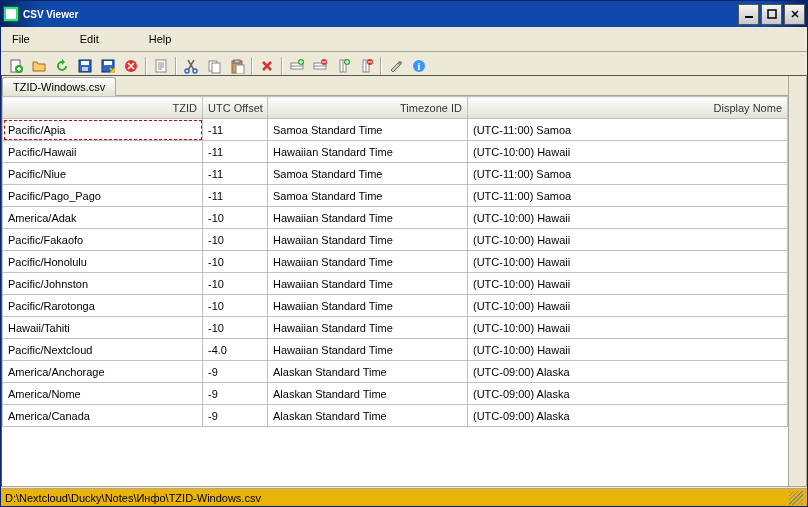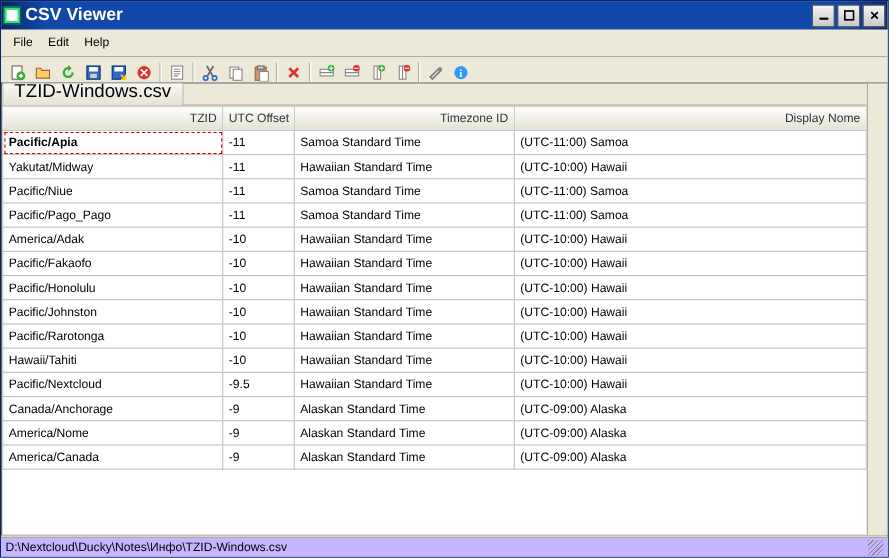--- a/index.html
+++ b/index.html
@@ -8,7 +8,7 @@
 .titlebar { background: linear-gradient(to bottom, #3c7fb1, #2a5a8a); background:#0a246a; background: linear-gradient(to right,#082567,#1049a9 5%,#1049a9 95%,#082567); }
 .titlebar .app-icon { width: 16px; height: 16px; margin-right: 4px; background: #3d8; border:1px solid #063; display:inline-block; position:relative; }
 .titlebar .app-icon::before{content:"";position:absolute;left:2px;top:2px;right:2px;bottom:2px;background:#fff;}
-.titlebar-text { font-weight: bold; font-size: 16px; flex: 1; }
+.titlebar-text { font-weight: bold; font-size: 10px; flex: 1; }
 .win-btns { display: flex; gap: 2px; }
 .win-btn { width: 21px; height: 21px; background: linear-gradient(to bottom,#f5f5f5,#c8c8c8); border:1px solid #555; display:flex; align-items:center; justify-content:center; font-family: Marlett, Arial; font-size:10px; color:#000; cursor:default;}
 .win-btn.close{}

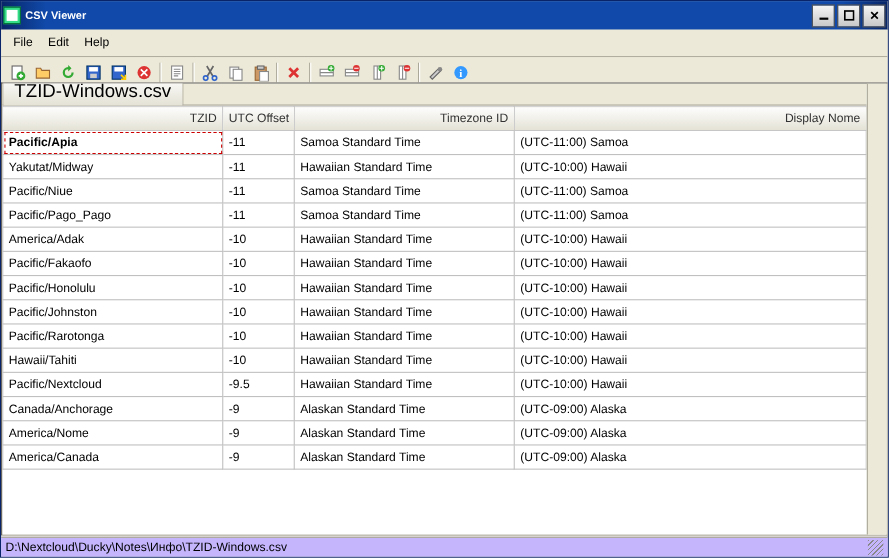--- a/index.html
+++ b/index.html
@@ -12,7 +12,7 @@
 .win-btns { display: flex; gap: 2px; }
 .win-btn { width: 21px; height: 21px; background: linear-gradient(to bottom,#f5f5f5,#c8c8c8); border:1px solid #555; display:flex; align-items:center; justify-content:center; font-family: Marlett, Arial; font-size:10px; color:#000; cursor:default;}
 .win-btn.close{}
-.menubar { background:#ece9d8; height:20px; display:flex; align-items:center; padding:12px 4px; border-bottom:1px solid #aca899;}
+.menubar { background:#ece9d8; height:20px; display:flex; align-items:center; padding:12px 4px; border-bottom:1px solid #aca899;gap:36px;}
 .menubar span { padding:2px 7px; cursor:default;}
 .toolbar { background:#ece9d8; height:28px; display:flex; align-items:center; padding:2px 4px; gap:1px; border-bottom:1px solid #aca899;}
 .tb-btn { width:22px; height:22px; display:flex; align-items:center; justify-content:center; cursor:default; border:1px solid transparent;}

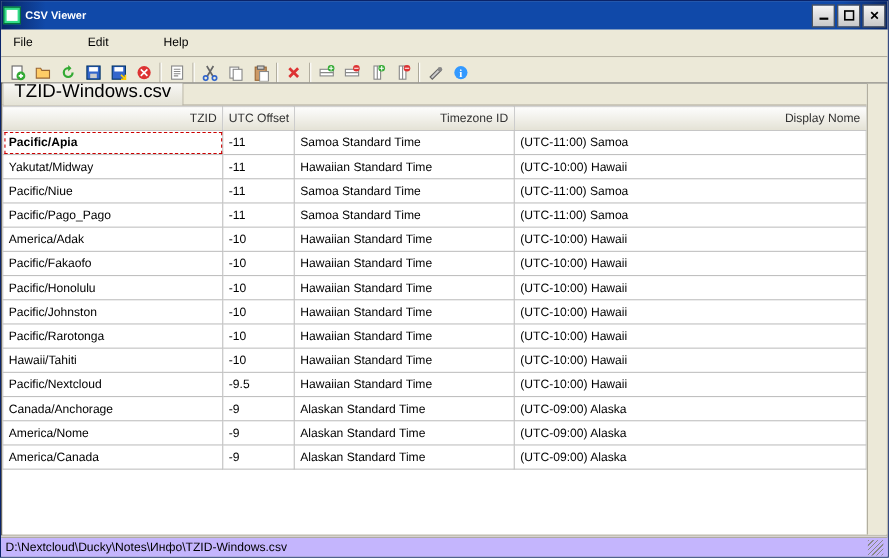--- a/index.html
+++ b/index.html
@@ -23,7 +23,7 @@
 .content { position:absolute; top:75px; left:1px; right:1px; bottom:20px; background:#fff; border:1px inset #aca899; display:flex;}
 .grid-wrap{flex:1; overflow:hidden; display:flex; flex-direction:column;}
 .tabrow{height:20px; background:#ece9d8; border-bottom:1px solid #aca899; display:flex; align-items:flex-end;}
-.tab{ padding:3px 10px; background:#ece9d8; border:1px solid #aca899; border-bottom:none; border-radius:3px 3px 0 0; font-size:17px; position:relative; top:1px; background:linear-gradient(to bottom,#fdfdfd,#e4e2d5);}
+.tab{ padding:3px 10px; background:#ece9d8; border:1px solid #aca899; border-bottom:none; border-radius:3px 3px 0 0; font-size:11px; position:relative; top:1px; background:linear-gradient(to bottom,#fdfdfd,#e4e2d5);}
 .grid-scroll{flex:1; overflow:auto; scrollbar-width:auto;}
 table { border-collapse:collapse; width:100%; table-layout:fixed;}
 th,td { border:1px solid #c0c0c0; padding:3px 5px; text-align:left; font-size:11px; white-space:nowrap; overflow:hidden;}

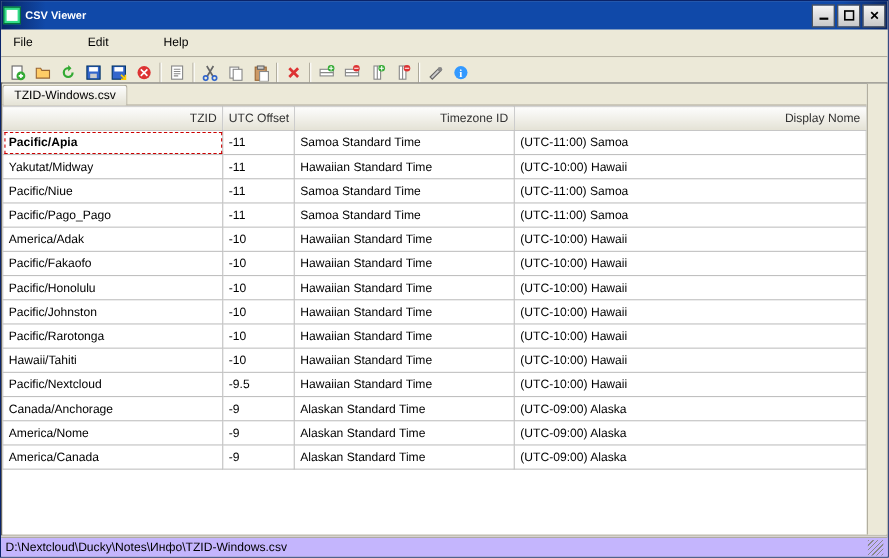--- a/index.html
+++ b/index.html
@@ -30,7 +30,7 @@
 thead th { background:linear-gradient(to bottom,#fdfdfd,#e4e2d5); font-weight:normal; height:22px; color:#333; position:sticky; top:0;text-align:right;}
 .col0{width:200px;} .col1{width:65px;} .col2{width:200px;} .col3{width:auto;}
 tbody tr td{height:22px;}
-.sel-cell{outline:1px dashed #c00; outline-offset:-2px;font-weight:bold;}
+.sel-cell{outline:1px dashed #c00; outline-offset:-2px;}
 .right-gutter{width:18px; background:#ece9d8; border-left:1px solid #aca899;}
 .statusbar{position:absolute; left:1px; right:1px; bottom:1px; height:18px; background:#c4b5fd; border-top:1px solid #aca899; padding:2px 4px; font-size:11px; display:flex; align-items:center;text-align:right;}
 .statusbar .grip{margin-left:auto; width:14px; height:14px; background:repeating-linear-gradient(135deg,#888 0 1px,transparent 1px 3px);}

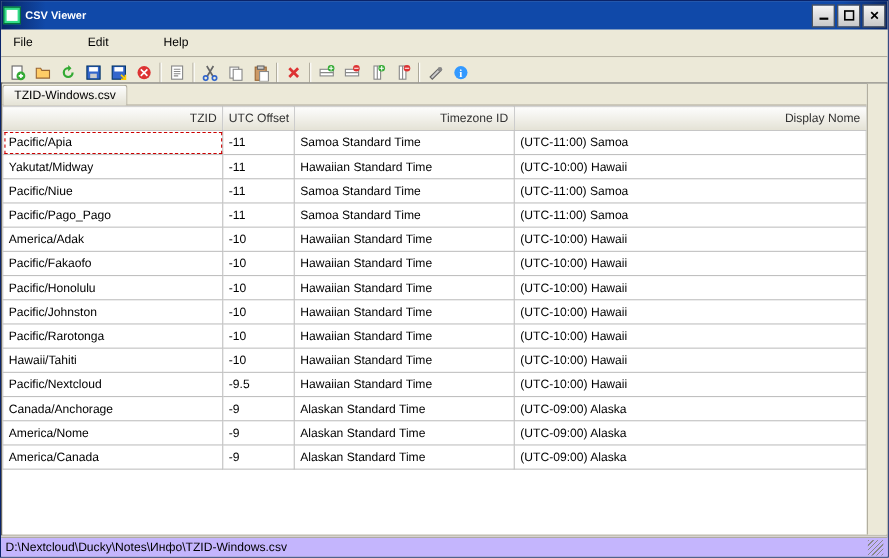--- a/index.html
+++ b/index.html
@@ -249,7 +249,7 @@
               <td>(UTC-11:00) Samoa</td>
             </tr>
             <tr>
-              <td>Yakutat/Midway</td>
+              <td>Pacific/Hawaii</td>
               <td>-11</td>
               <td>Hawaiian Standard Time</td>
               <td>(UTC-10:00) Hawaii</td>

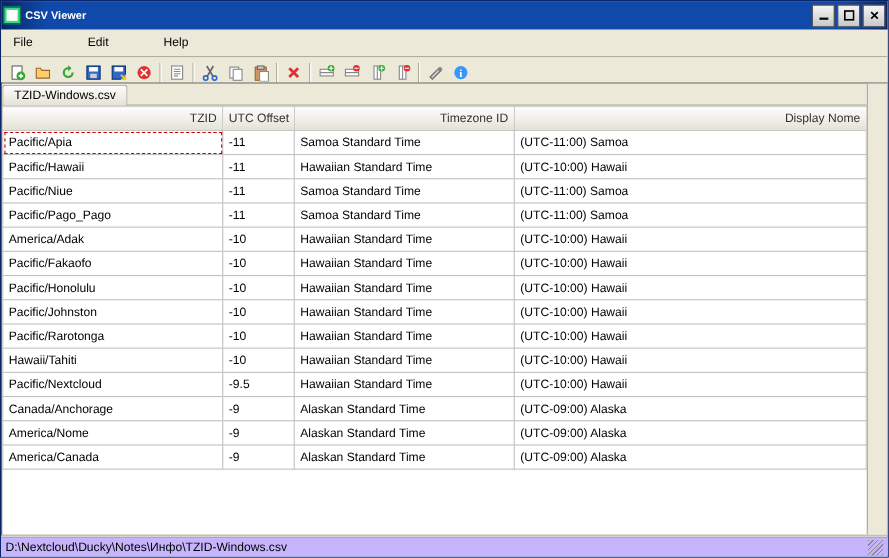--- a/index.html
+++ b/index.html
@@ -304,7 +304,7 @@
             </tr>
             <tr>
               <td>Pacific/Nextcloud</td>
-              <td>-9.5</td>
+              <td>-4.0</td>
               <td>Hawaiian Standard Time</td>
               <td>(UTC-10:00) Hawaii</td>
             </tr>

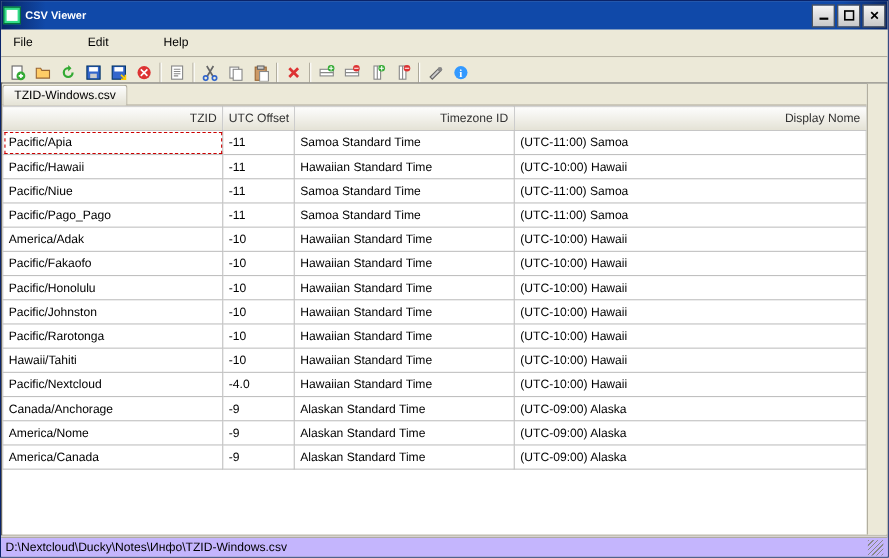--- a/index.html
+++ b/index.html
@@ -309,7 +309,7 @@
               <td>(UTC-10:00) Hawaii</td>
             </tr>
             <tr>
-              <td>Canada/Anchorage</td>
+              <td>America/Anchorage</td>
               <td>-9</td>
               <td>Alaskan Standard Time</td>
               <td>(UTC-09:00) Alaska</td>

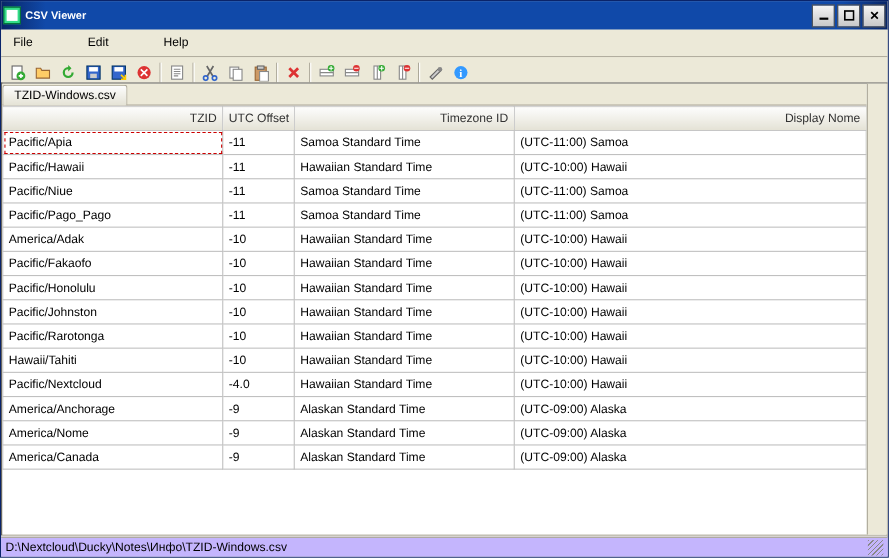--- a/index.html
+++ b/index.html
@@ -32,7 +32,7 @@
 tbody tr td{height:22px;}
 .sel-cell{outline:1px dashed #c00; outline-offset:-2px;}
 .right-gutter{width:18px; background:#ece9d8; border-left:1px solid #aca899;}
-.statusbar{position:absolute; left:1px; right:1px; bottom:1px; height:18px; background:#c4b5fd; border-top:1px solid #aca899; padding:2px 4px; font-size:11px; display:flex; align-items:center;text-align:right;}
+.statusbar{position:absolute; left:1px; right:1px; bottom:1px; height:18px; background:#eab308; border-top:1px solid #aca899; padding:2px 4px; font-size:11px; display:flex; align-items:center;text-align:right;}
 .statusbar .grip{margin-left:auto; width:14px; height:14px; background:repeating-linear-gradient(135deg,#888 0 1px,transparent 1px 3px);}
 </style>
 </head>

